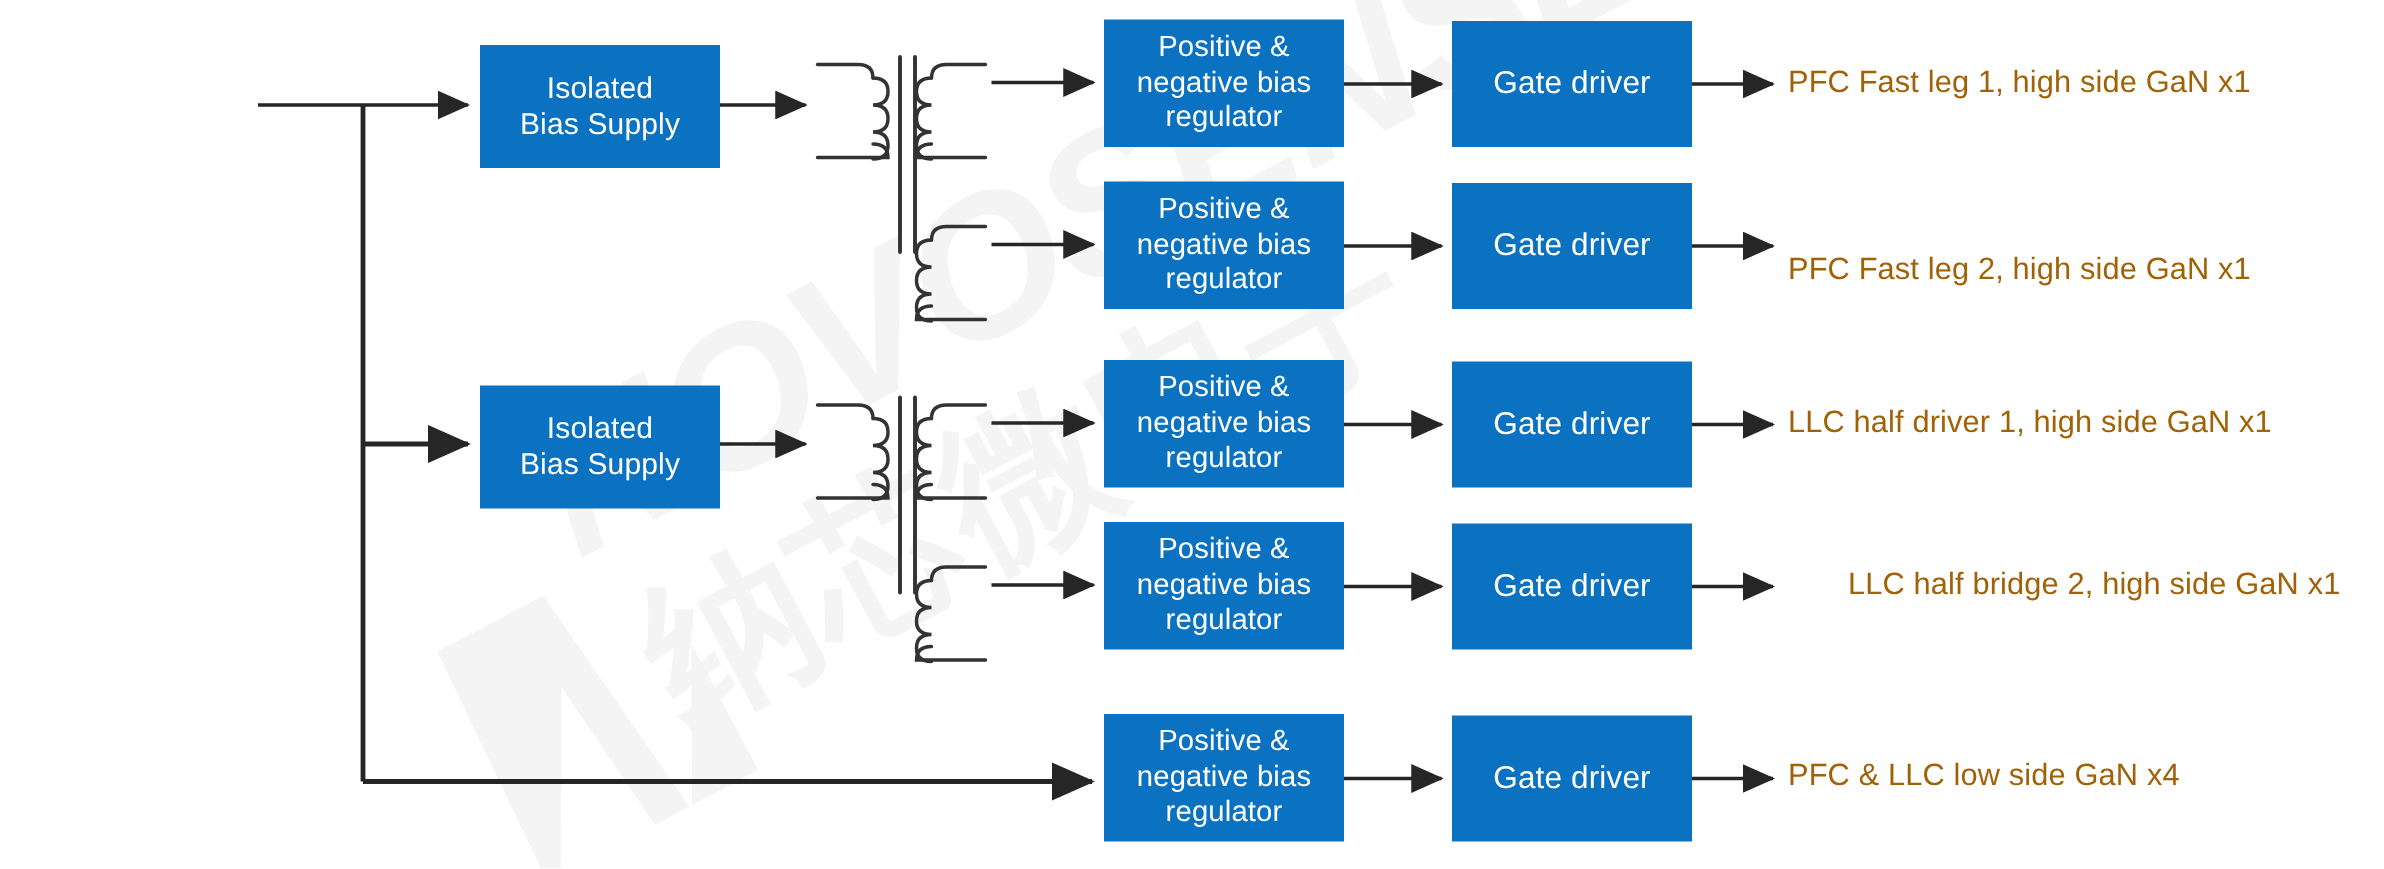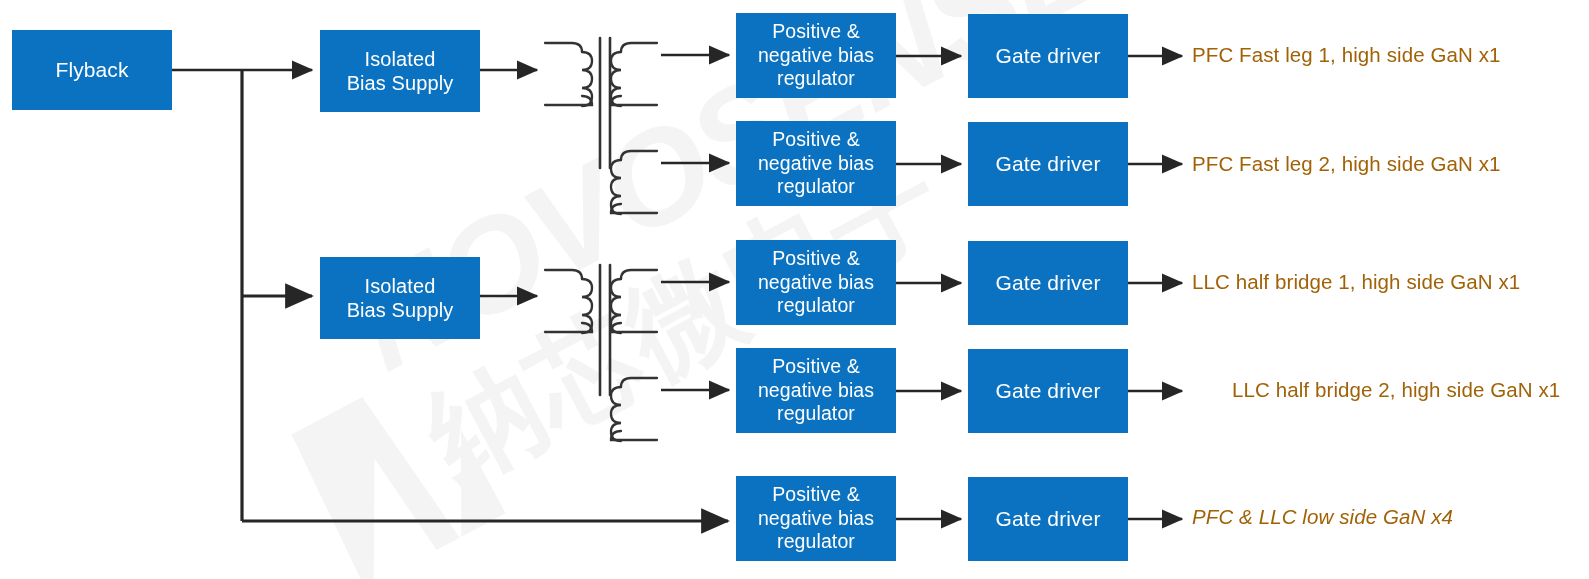--- a/index.html
+++ b/index.html
@@ -153,9 +153,6 @@
     </g>
   </svg>
 
-  <div class="node n-big" style="left:12px;top:30px;width:160px;height:80px;">
-    <span>Flyback</span>
-  </div>
 
   <div class="node n-med" style="left:320px;top:30px;width:160px;height:82px;">
     <span>

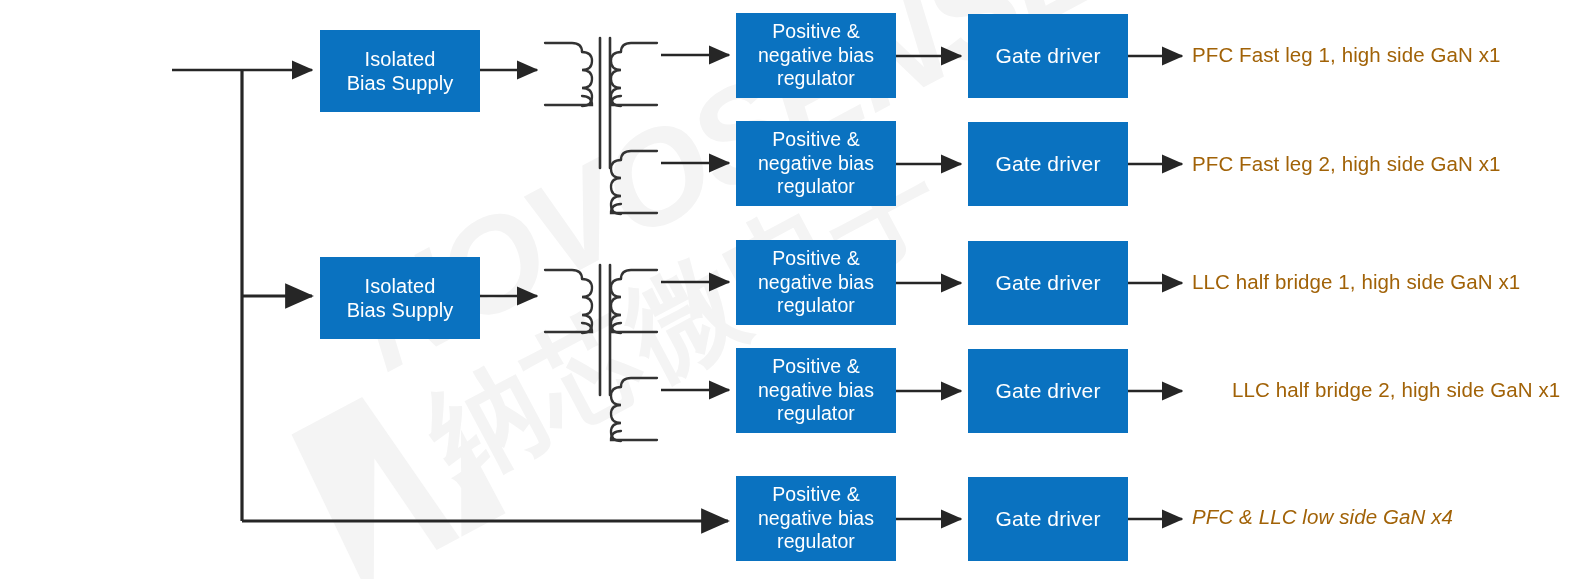--- a/index.html
+++ b/index.html
@@ -225,7 +225,7 @@
   </div>
 
   <div class="olabel" style="left:1192px;top:45px;">PFC Fast leg 1, high side GaN x1</div>
-  <div class="olabel" style="left:1192px;top:154px;">PFC Fast leg 2, high side GaN x1</div>
+  <div class="olabel" style="left:1192px;top:170px;">PFC Fast leg 2, high side GaN x1</div>
   <div class="olabel" style="left:1192px;top:272px;">LLC half bridge 1, high side GaN x1</div>
   <div class="olabel" style="left:1192px;top:380px;margin-left:40px;">LLC half bridge 2, high side GaN x1</div>
   <div class="olabel" style="left:1192px;top:507px;font-style:italic;">PFC &amp; LLC low side GaN x4</div>

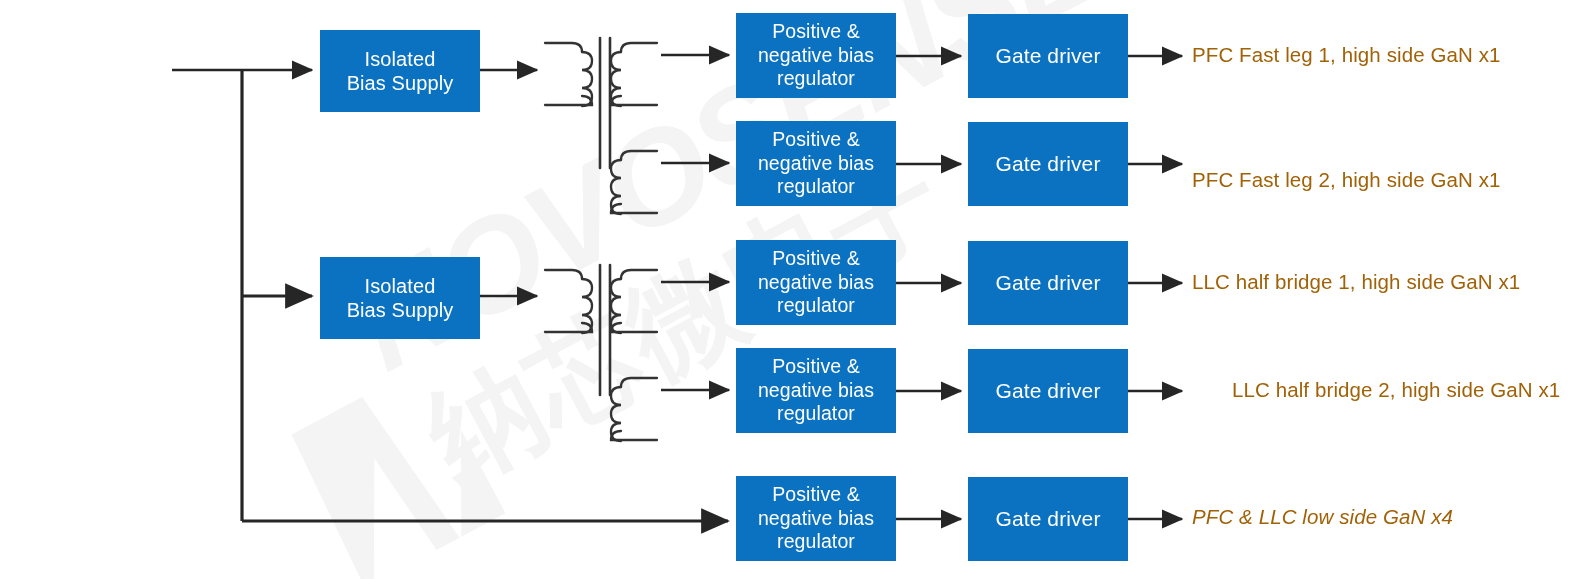--- a/index.html
+++ b/index.html
@@ -226,7 +226,7 @@
 
   <div class="olabel" style="left:1192px;top:45px;">PFC Fast leg 1, high side GaN x1</div>
   <div class="olabel" style="left:1192px;top:170px;">PFC Fast leg 2, high side GaN x1</div>
-  <div class="olabel" style="left:1192px;top:272px;">LLC half bridge 1, high side GaN x1</div>
+  <div class="olabel" style="left:1192px;top:272px;">LLC half driver 1, high side GaN x1</div>
   <div class="olabel" style="left:1192px;top:380px;margin-left:40px;">LLC half bridge 2, high side GaN x1</div>
   <div class="olabel" style="left:1192px;top:507px;font-style:italic;">PFC &amp; LLC low side GaN x4</div>
 

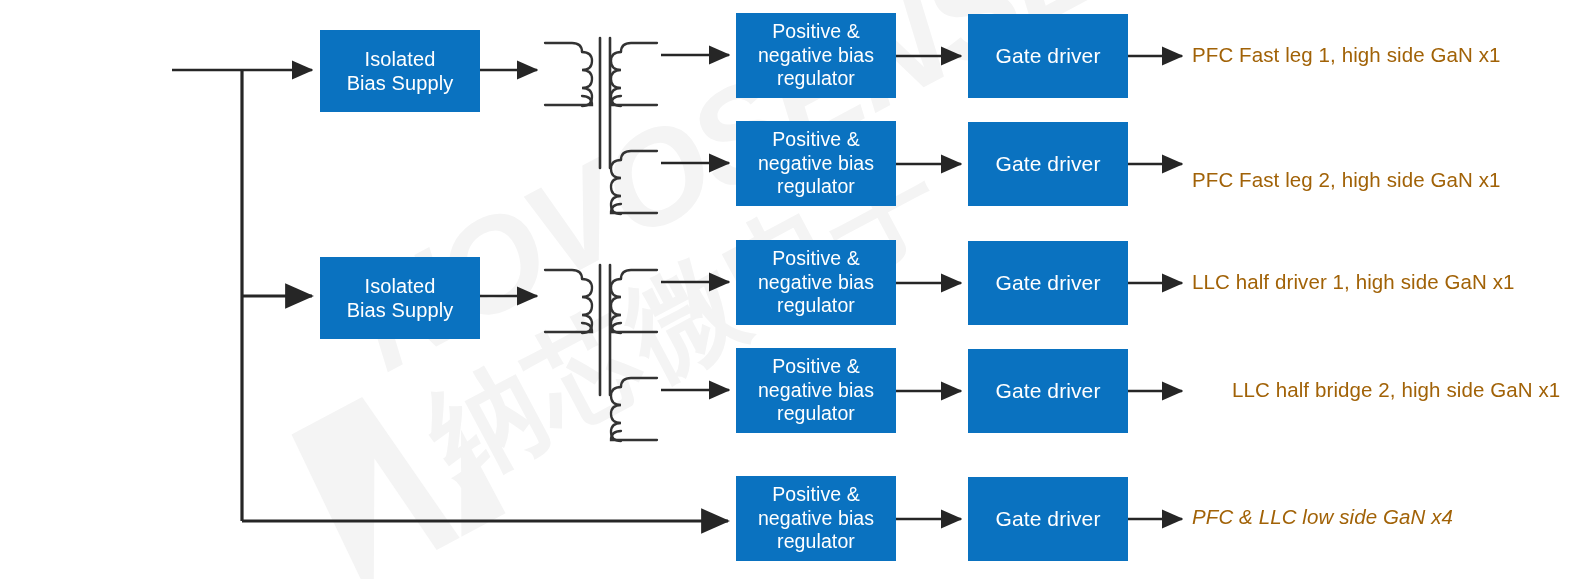--- a/index.html
+++ b/index.html
@@ -228,7 +228,7 @@
   <div class="olabel" style="left:1192px;top:170px;">PFC Fast leg 2, high side GaN x1</div>
   <div class="olabel" style="left:1192px;top:272px;">LLC half driver 1, high side GaN x1</div>
   <div class="olabel" style="left:1192px;top:380px;margin-left:40px;">LLC half bridge 2, high side GaN x1</div>
-  <div class="olabel" style="left:1192px;top:507px;font-style:italic;">PFC &amp; LLC low side GaN x4</div>
+  <div class="olabel" style="left:1192px;top:507px;">PFC &amp; LLC low side GaN x4</div>
 
 </div>
 

